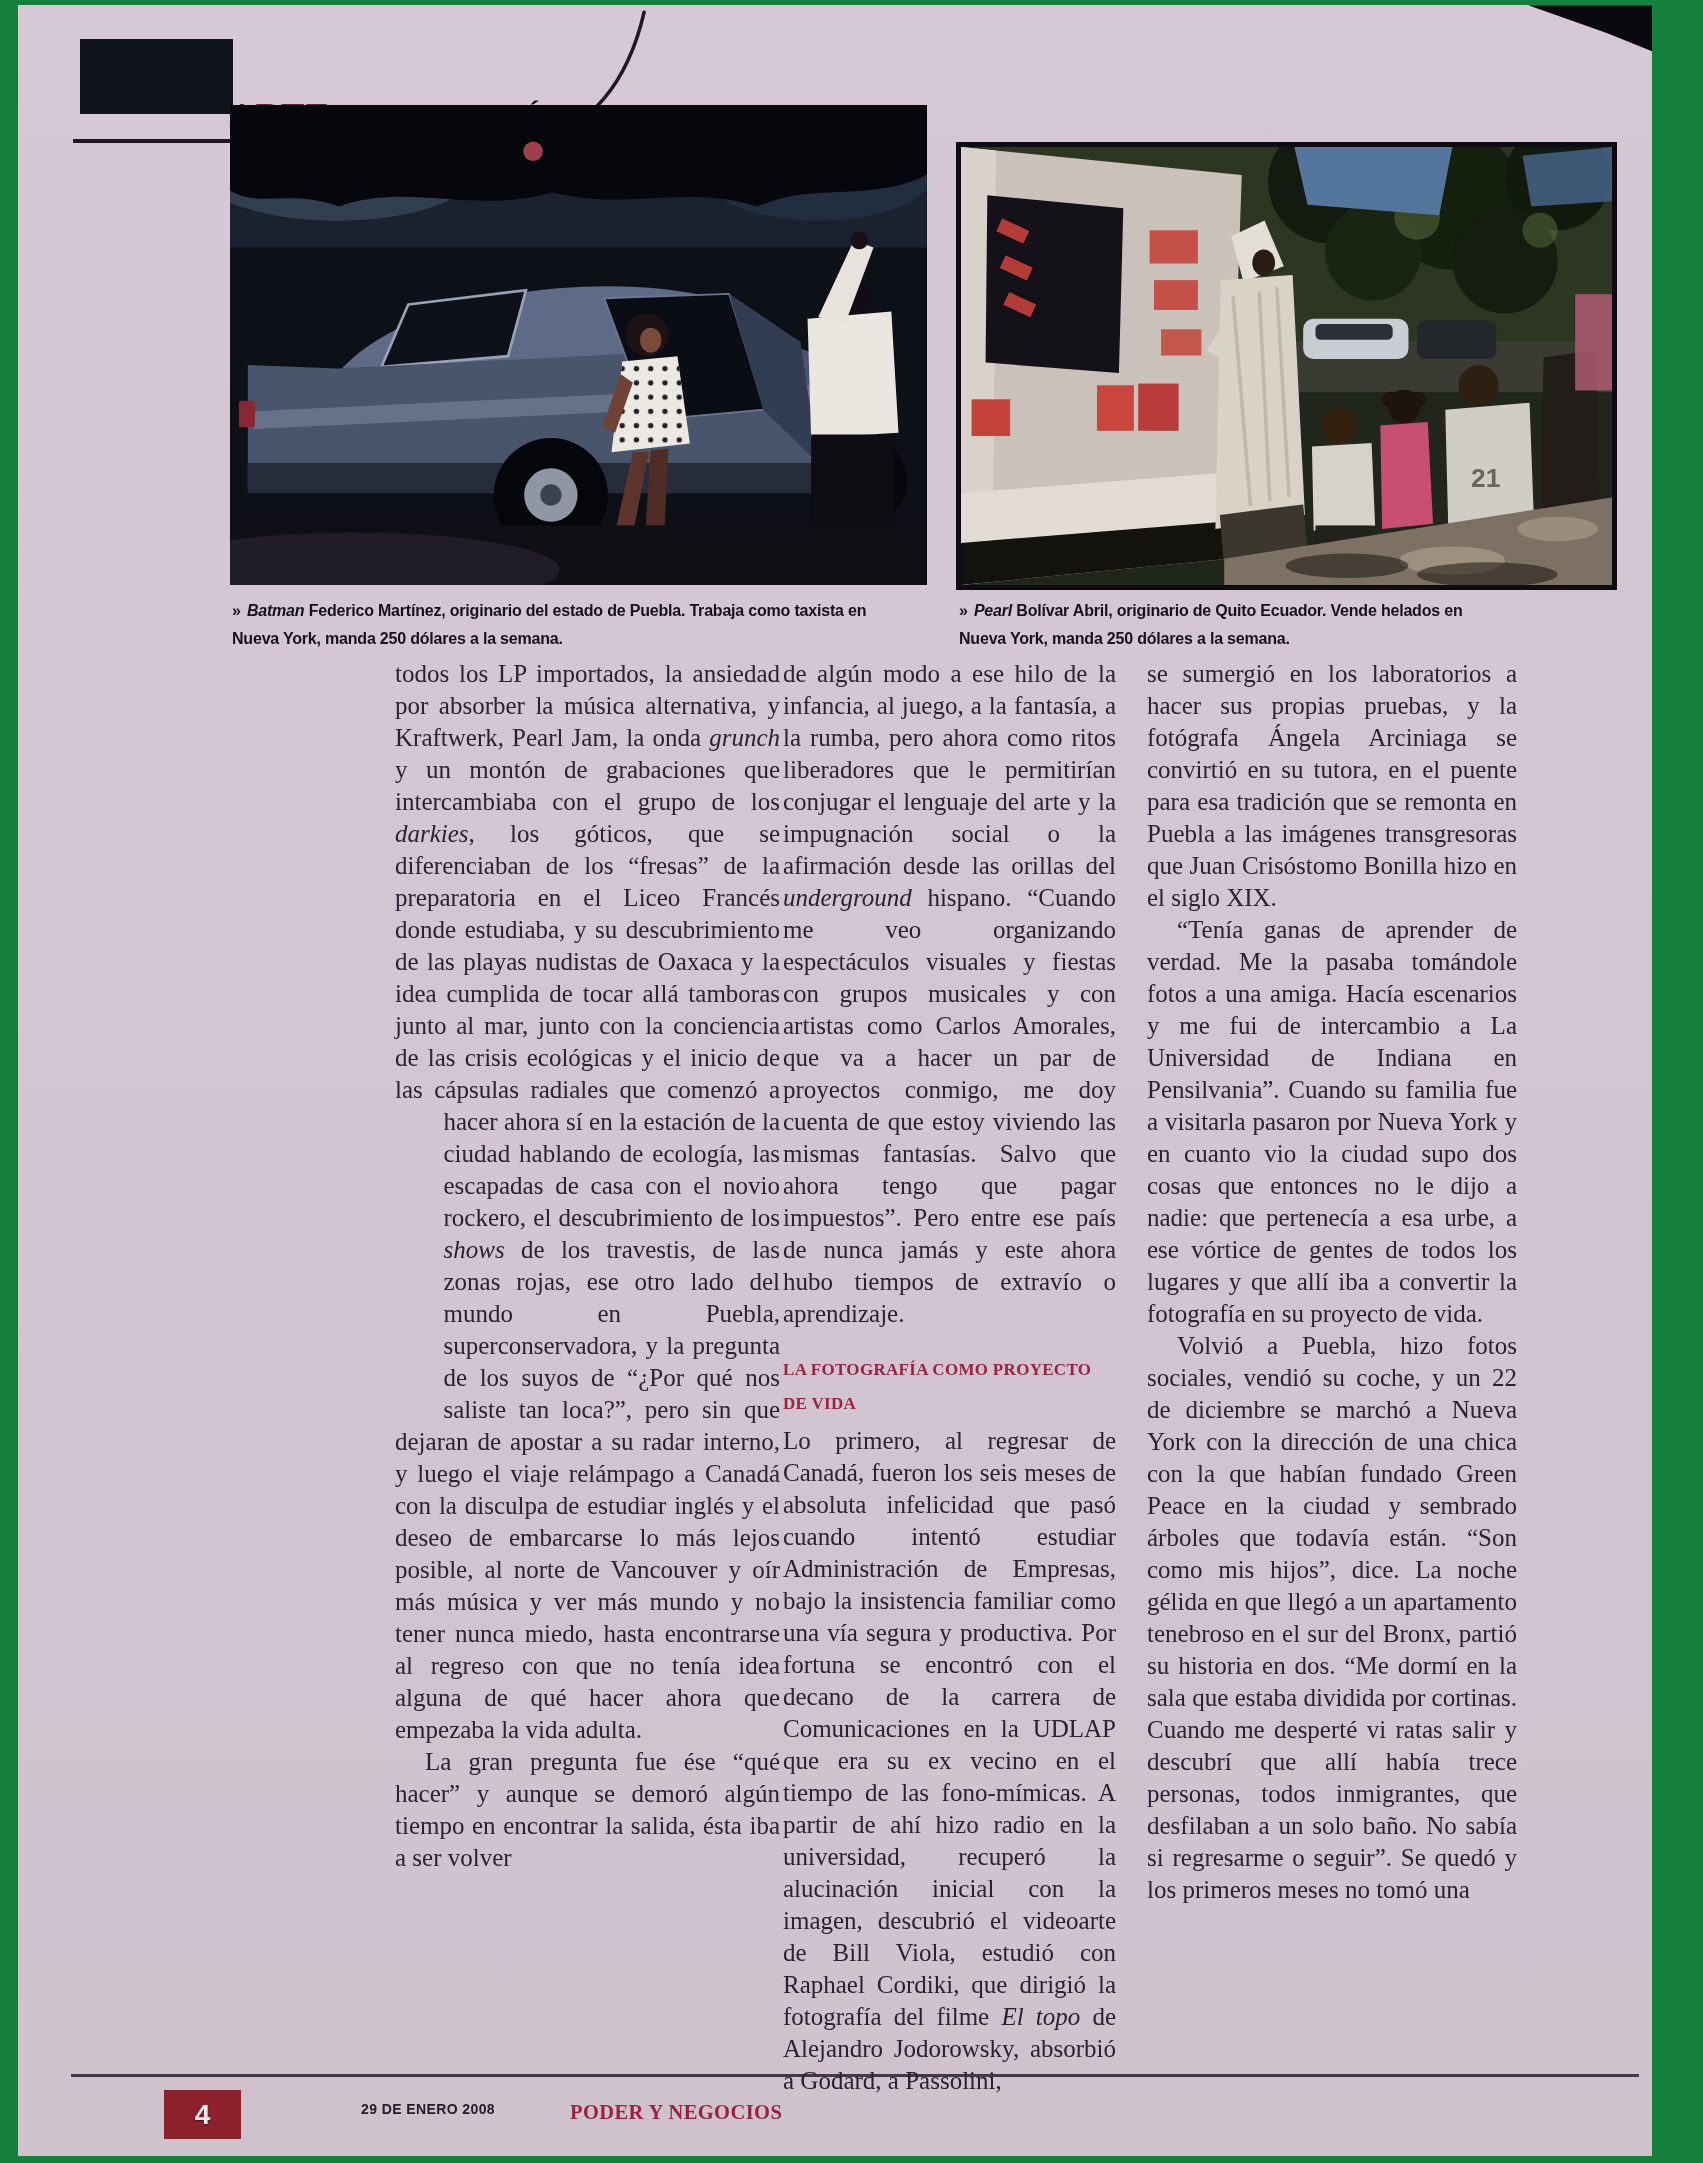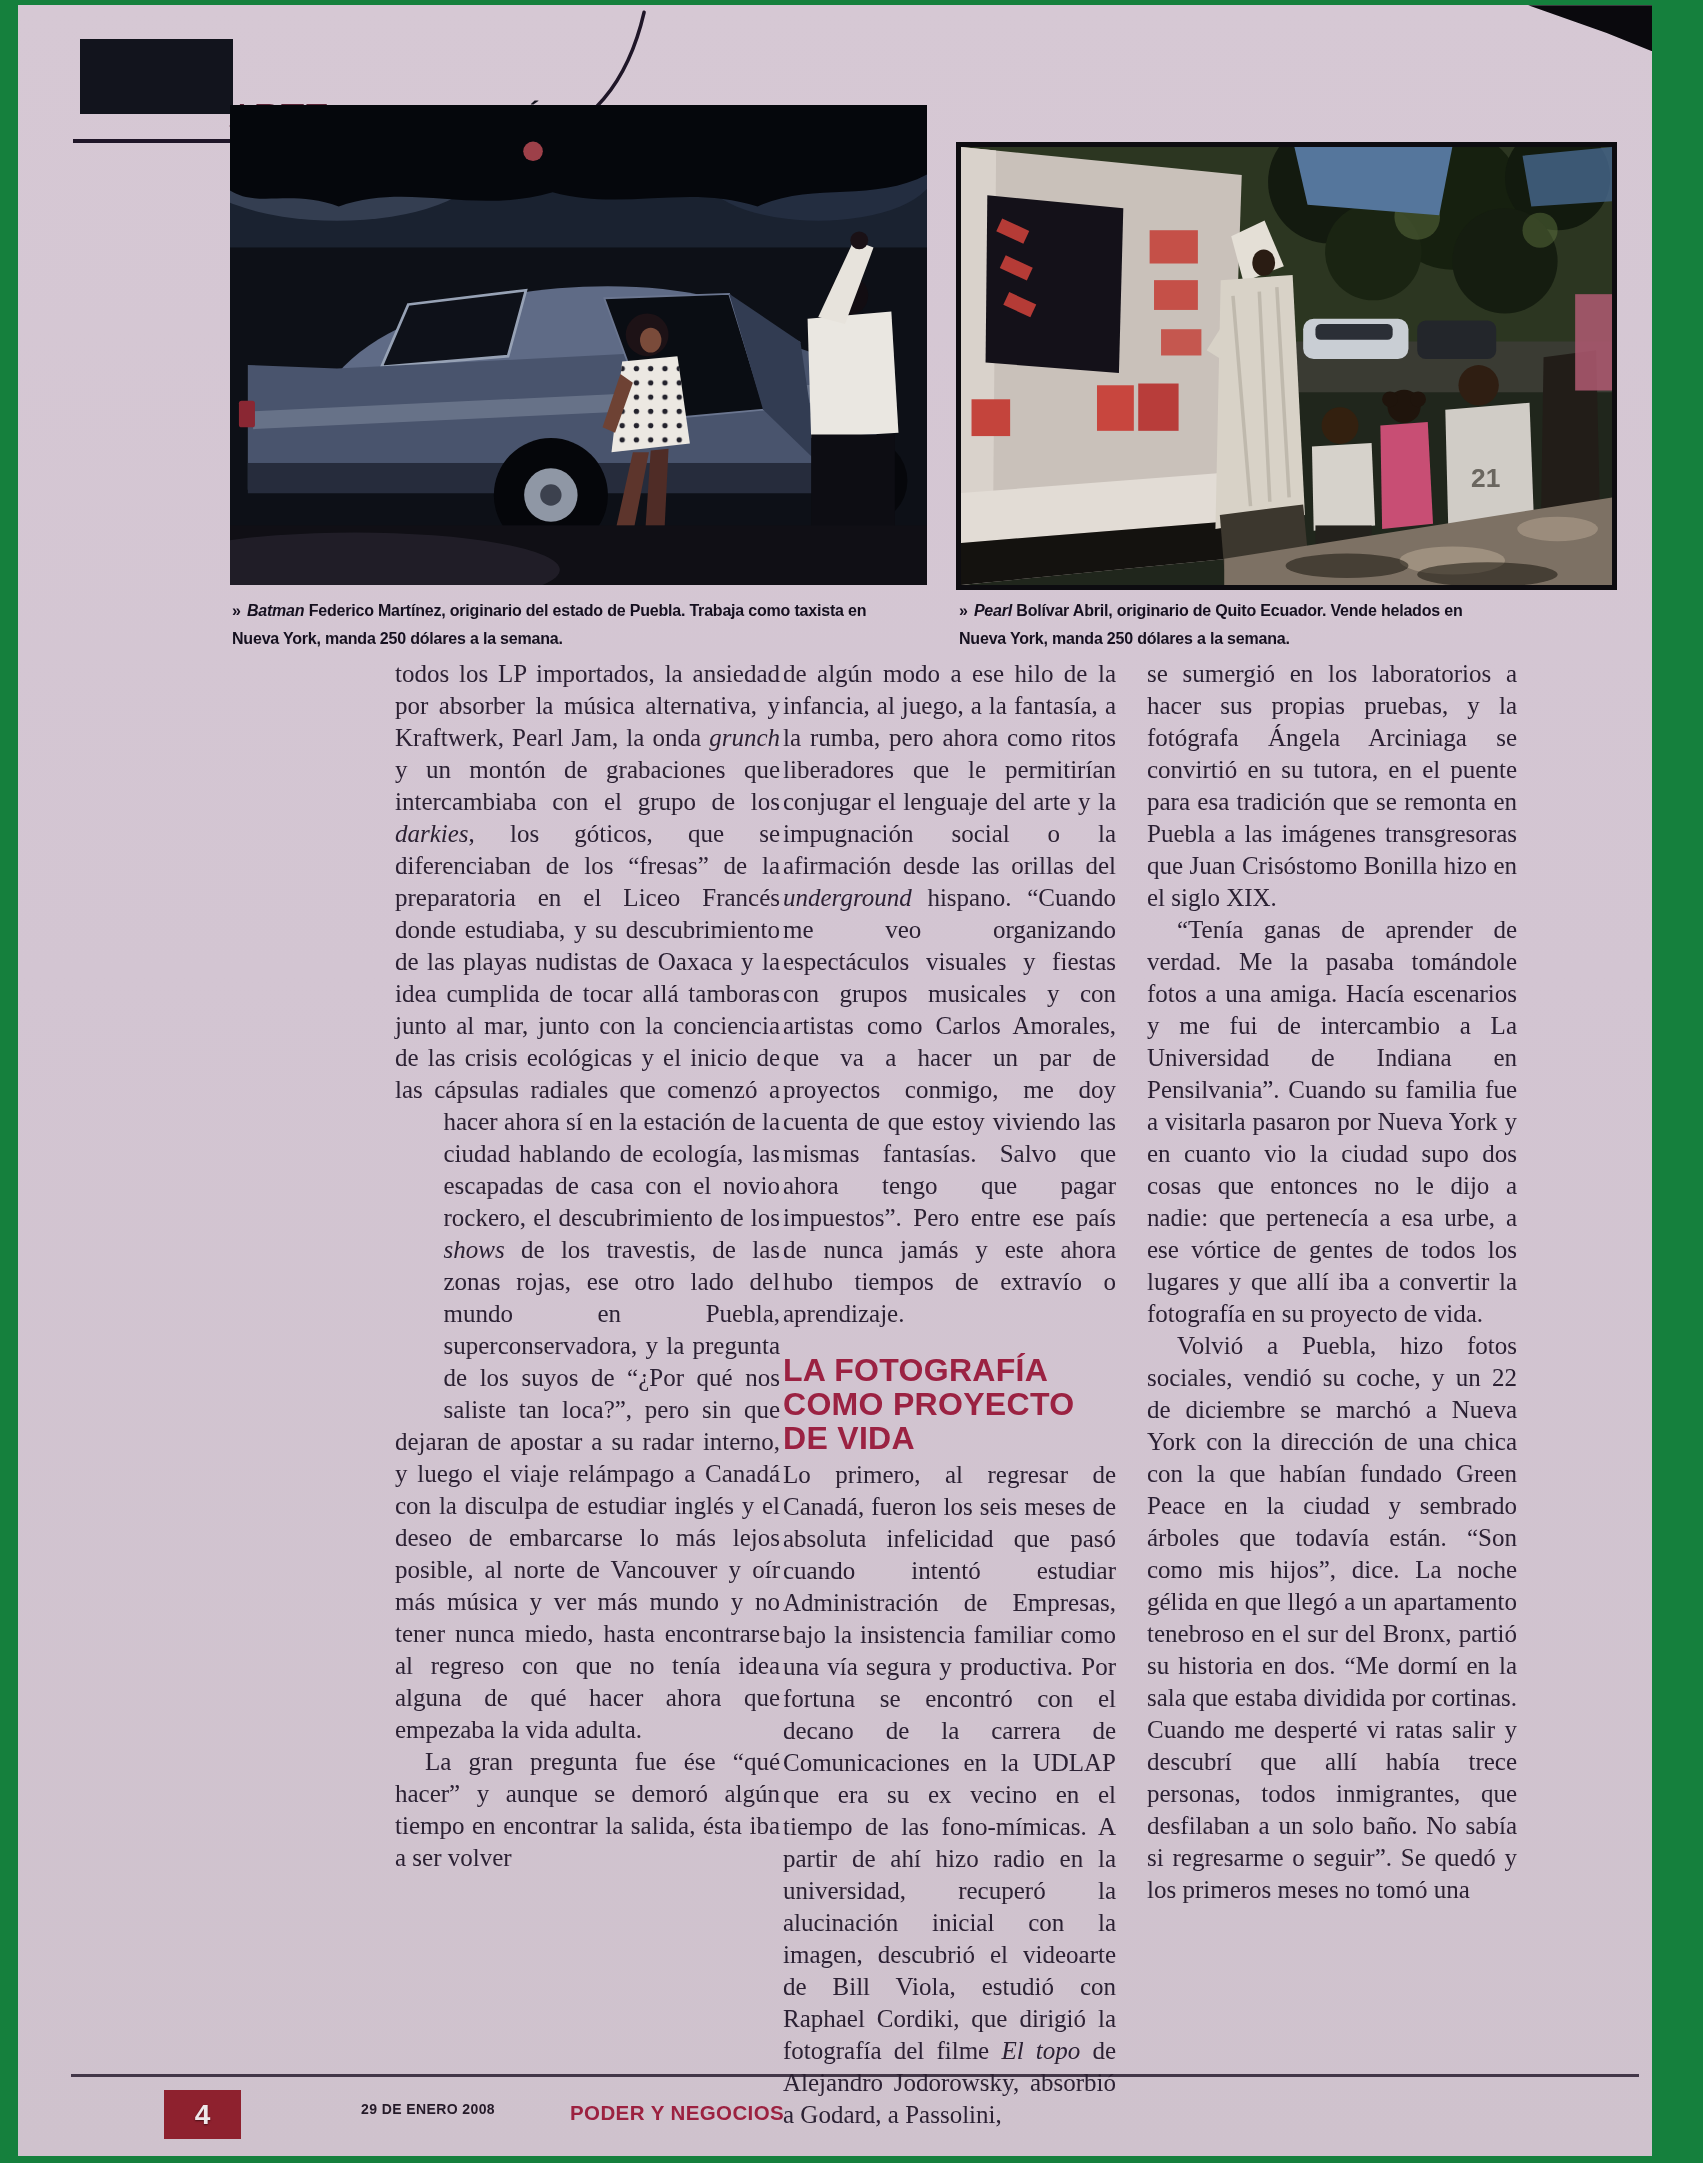--- a/index.html
+++ b/index.html
@@ -39,7 +39,7 @@
   .indent{text-indent:30px;}
   .col i{font-style:italic;}
   .pq-spacer{float:left;width:36px;height:294px;margin:5.3px 12.5px 0 0;}
-  .section-heading{font-family:Liberation Sans, sans-serif;font-weight:bold;font-size:32px;
+  .section-heading{font-family:Liberation Serif, serif;font-weight:bold;font-size:17px;
                    line-height:34px;color:#9b2242;letter-spacing:0.3px;margin:23px 0 3.6px 0 !important;
                    text-align:left;}
   

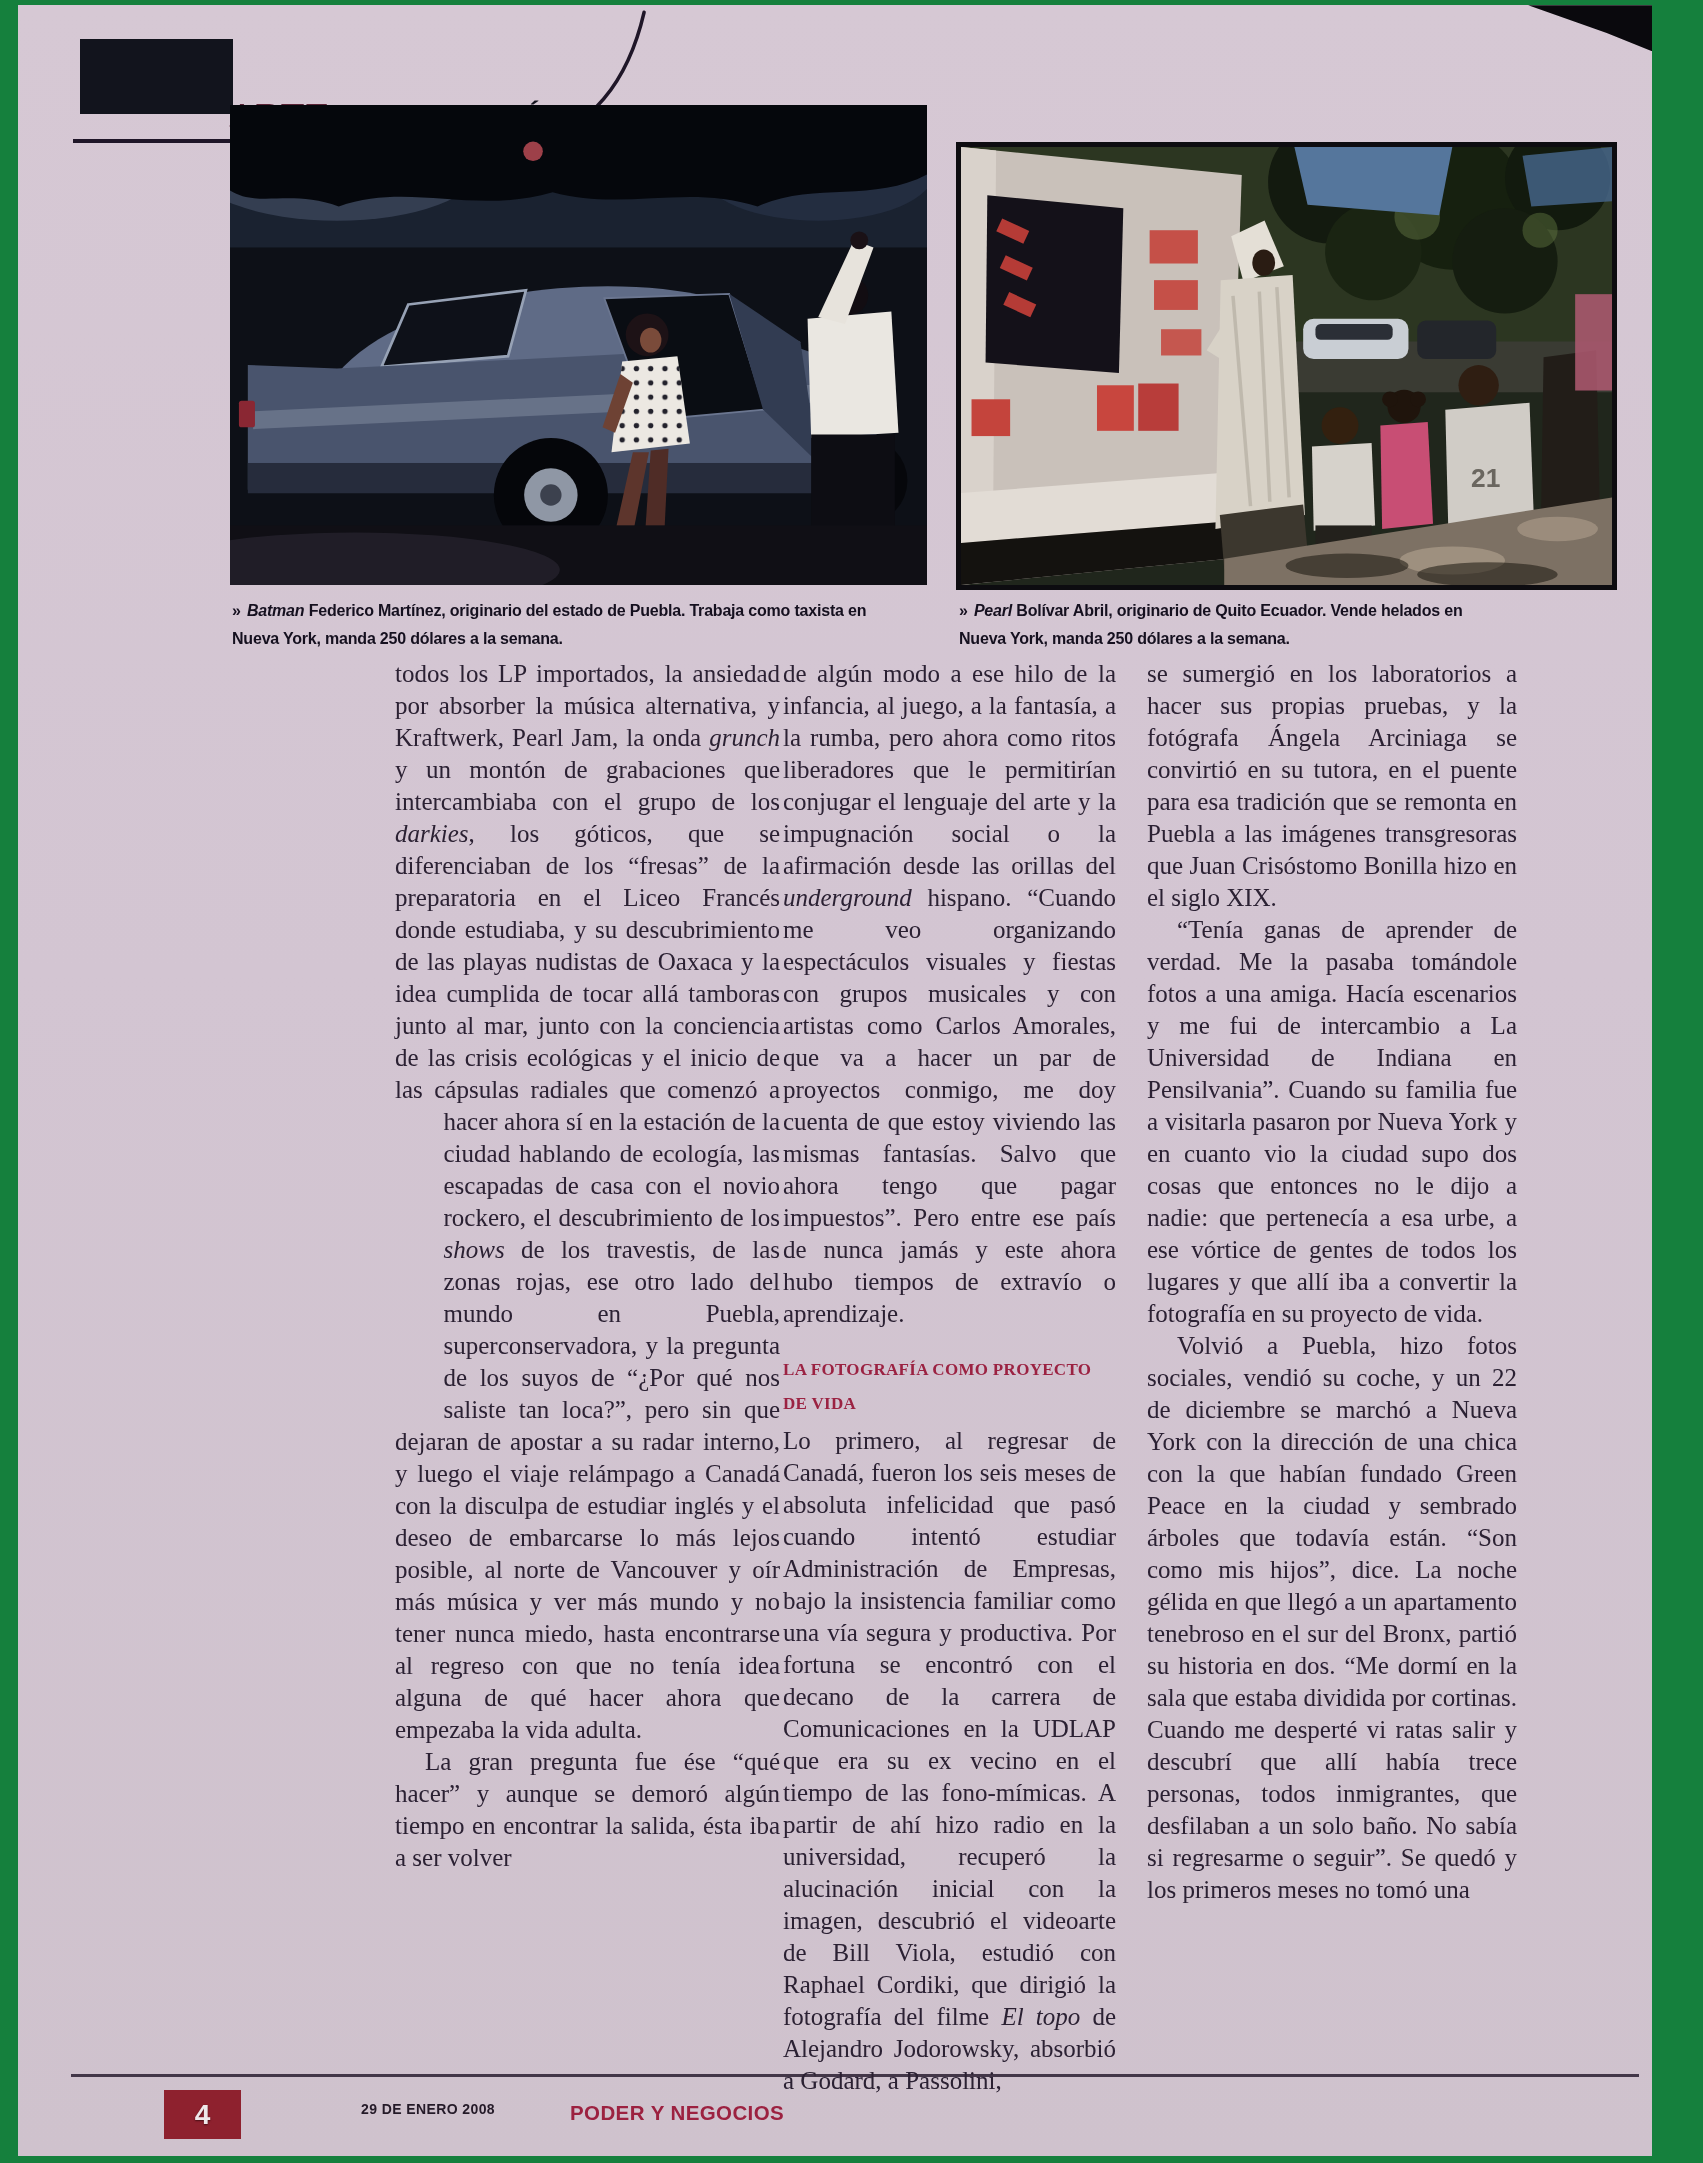--- a/index.html
+++ b/index.html
@@ -55,7 +55,7 @@
               text-shadow:0 0.9px 1.8px #4a0f16;}
   .footer-date{position:absolute;left:343px;top:2096px;font-family:"Liberation Sans",sans-serif;
                font-weight:bold;font-size:14px;color:#241a28;letter-spacing:0.4px;}
-  .footer-mag{position:absolute;left:552px;top:2096px;font-family:Liberation Sans, sans-serif;
+  .footer-mag{position:absolute;left:552px;top:2096px;font-family:Liberation Serif, serif;
               font-weight:bold;font-size:20.5px;color:#9c2140;letter-spacing:0.4px;}
 </style>
 </head>

